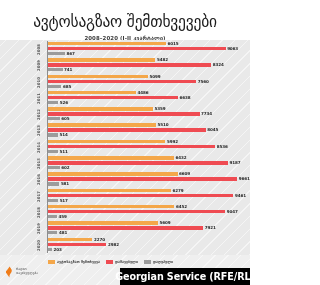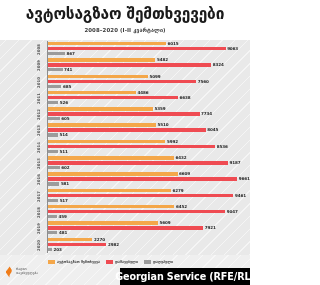--- a/index.html
+++ b/index.html
@@ -24,11 +24,11 @@
   }
   #chart-title {
     font-size: 15.5px;
-    font-weight: bold;
+    font-weight: normal;
     color: #1a1a1a;
     letter-spacing: -0.2px;
     line-height: 20px;
-    padding-top: 4px;
+    padding-top: 12px;
     white-space: nowrap;
   }
   #chart-subtitle {

